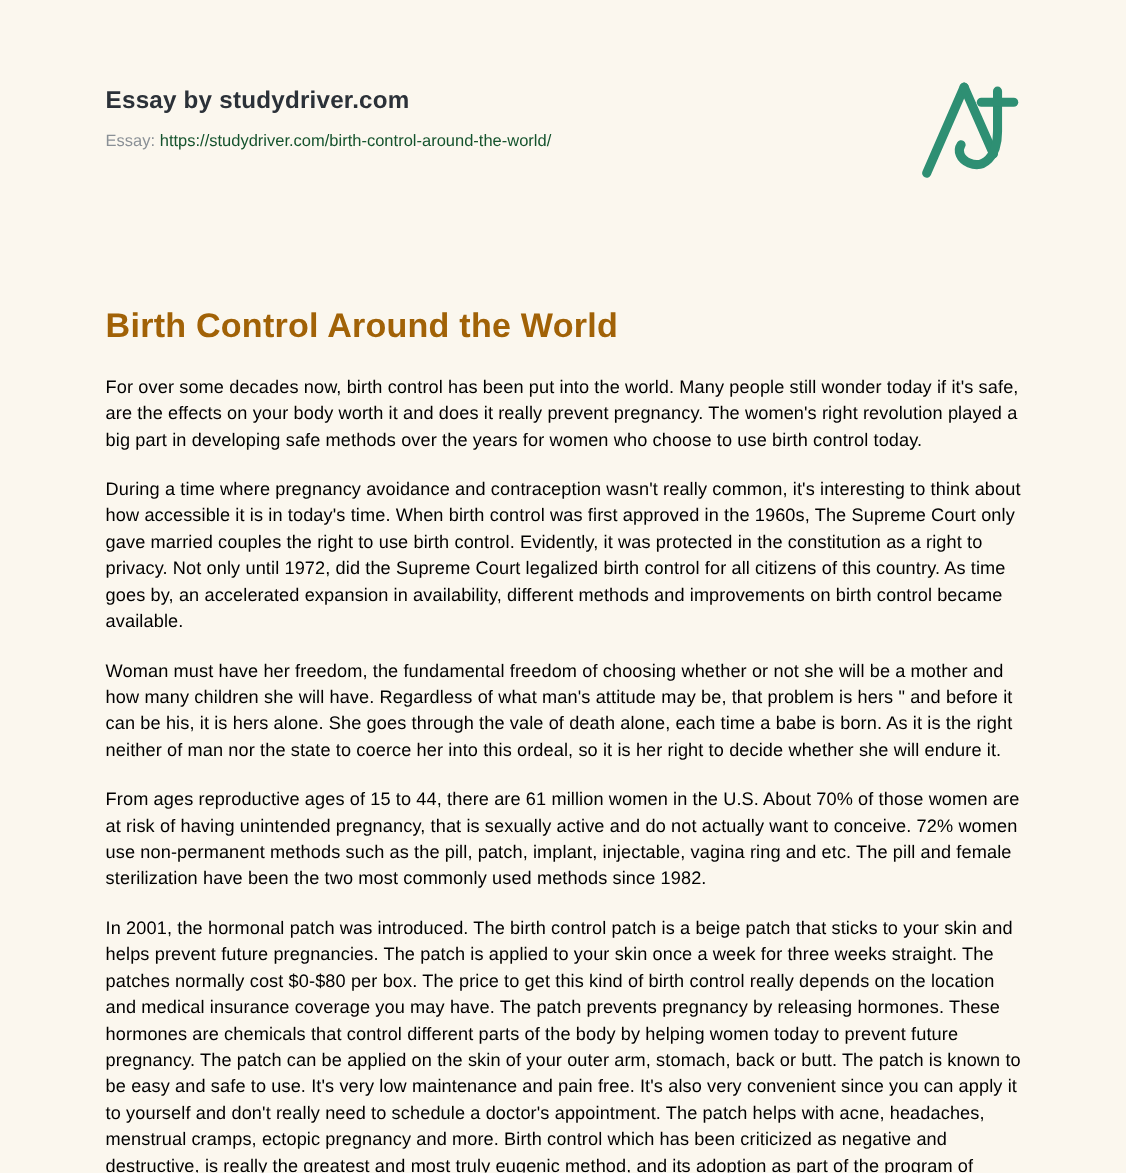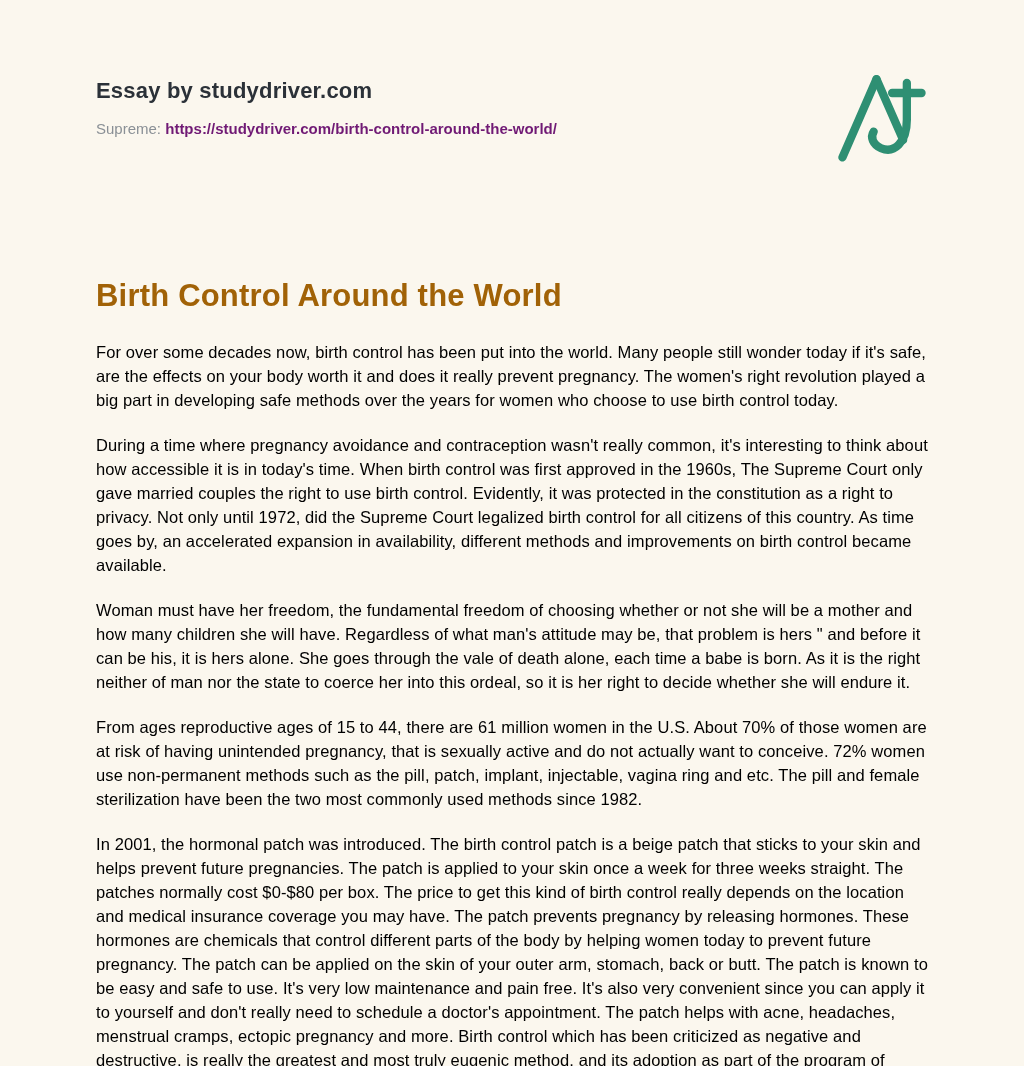--- a/index.html
+++ b/index.html
@@ -73,7 +73,7 @@
     <div>
       <div class="byline">Essay by studydriver.com</div>
       <div class="source-line">
-        <span>Supreme:</span>
+        <span>Essay:</span>
         <a class="source-link">https://studydriver.com/birth-control-around-the-world/</a>
       </div>
     </div>

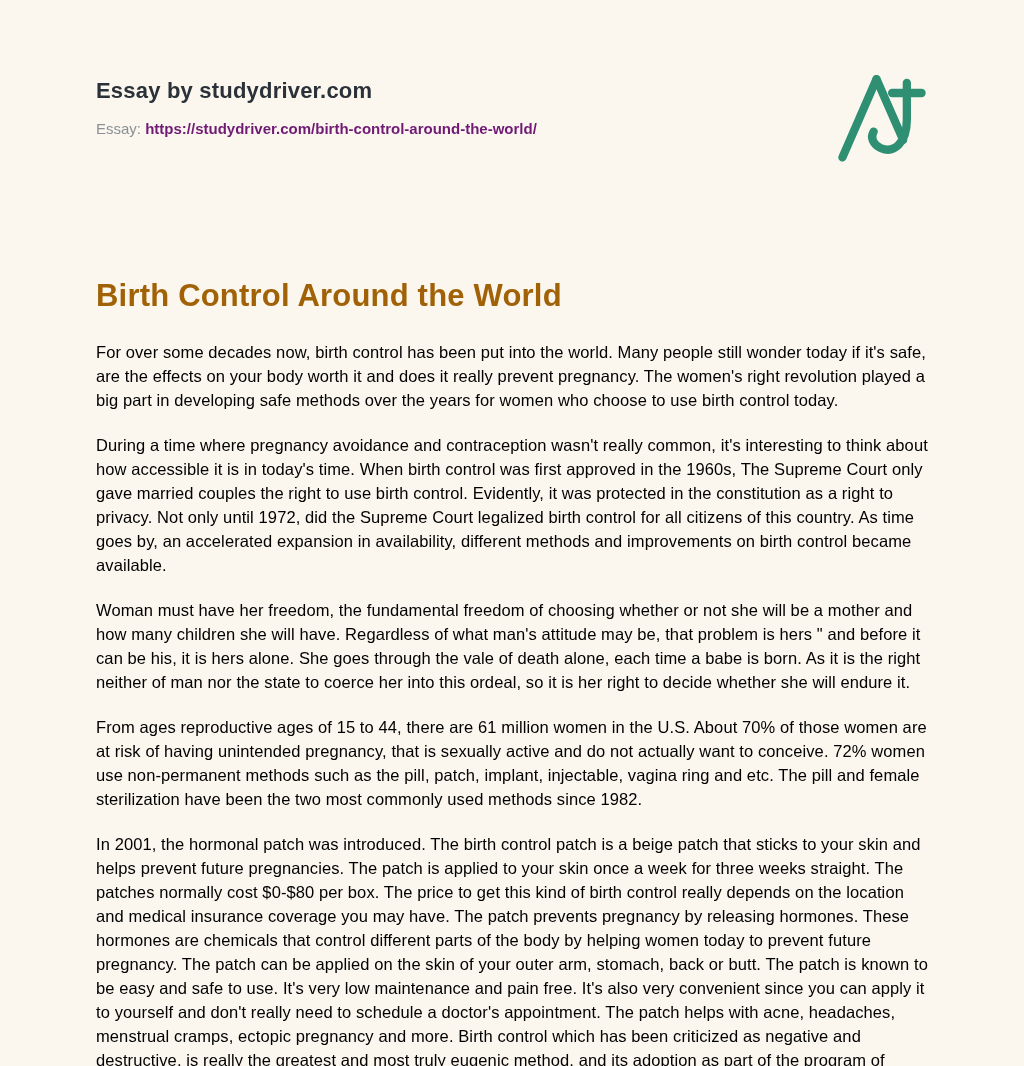--- a/index.html
+++ b/index.html
@@ -35,10 +35,9 @@
     color: #8a9096;
   }
   .source-link {
-    color: #701a75;
+    color: #14532d;
     text-decoration: none;
     cursor: pointer;
-    font-weight: bold;
   }
   .logo {
     width: 92px;

